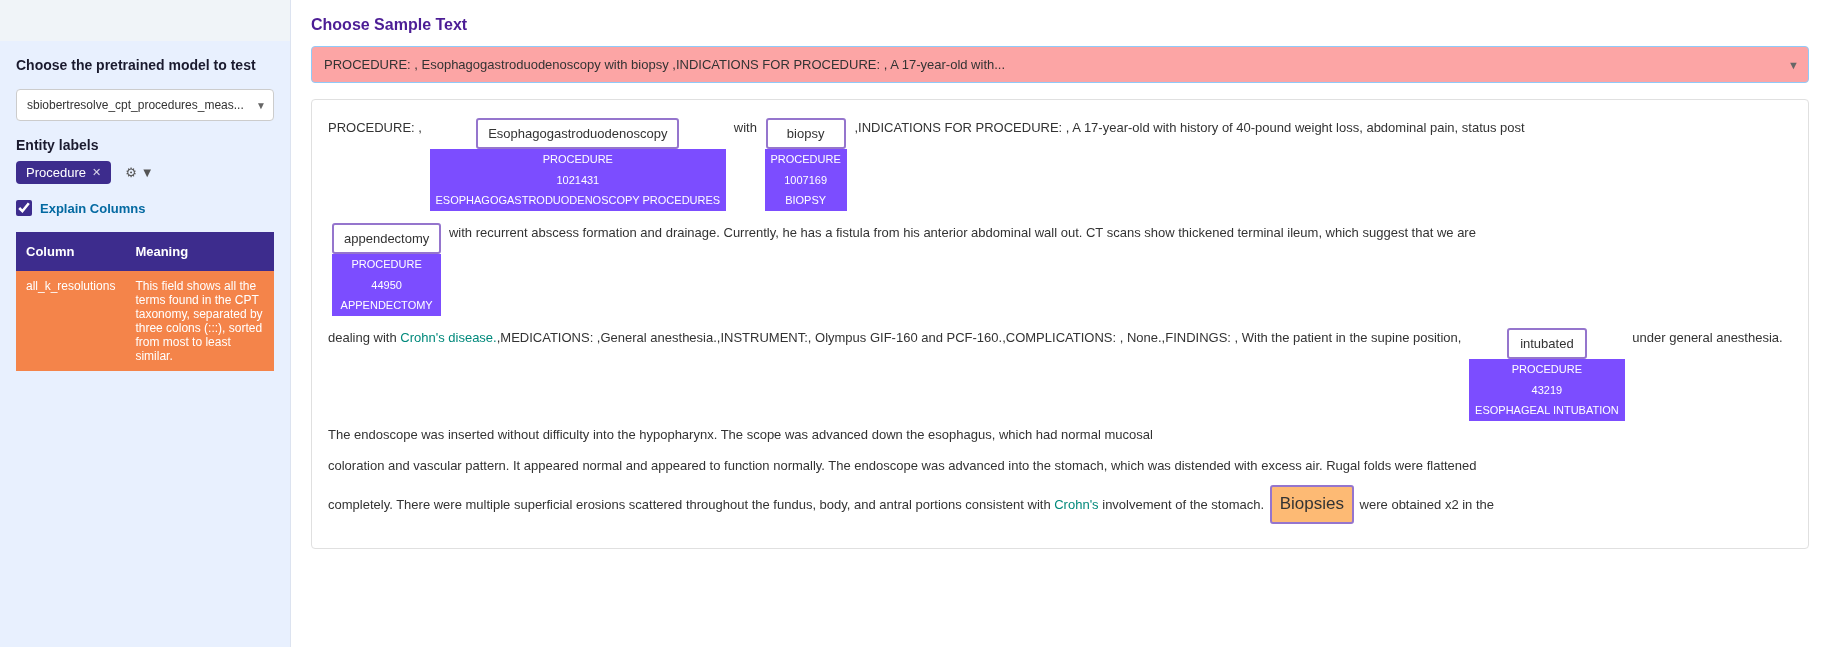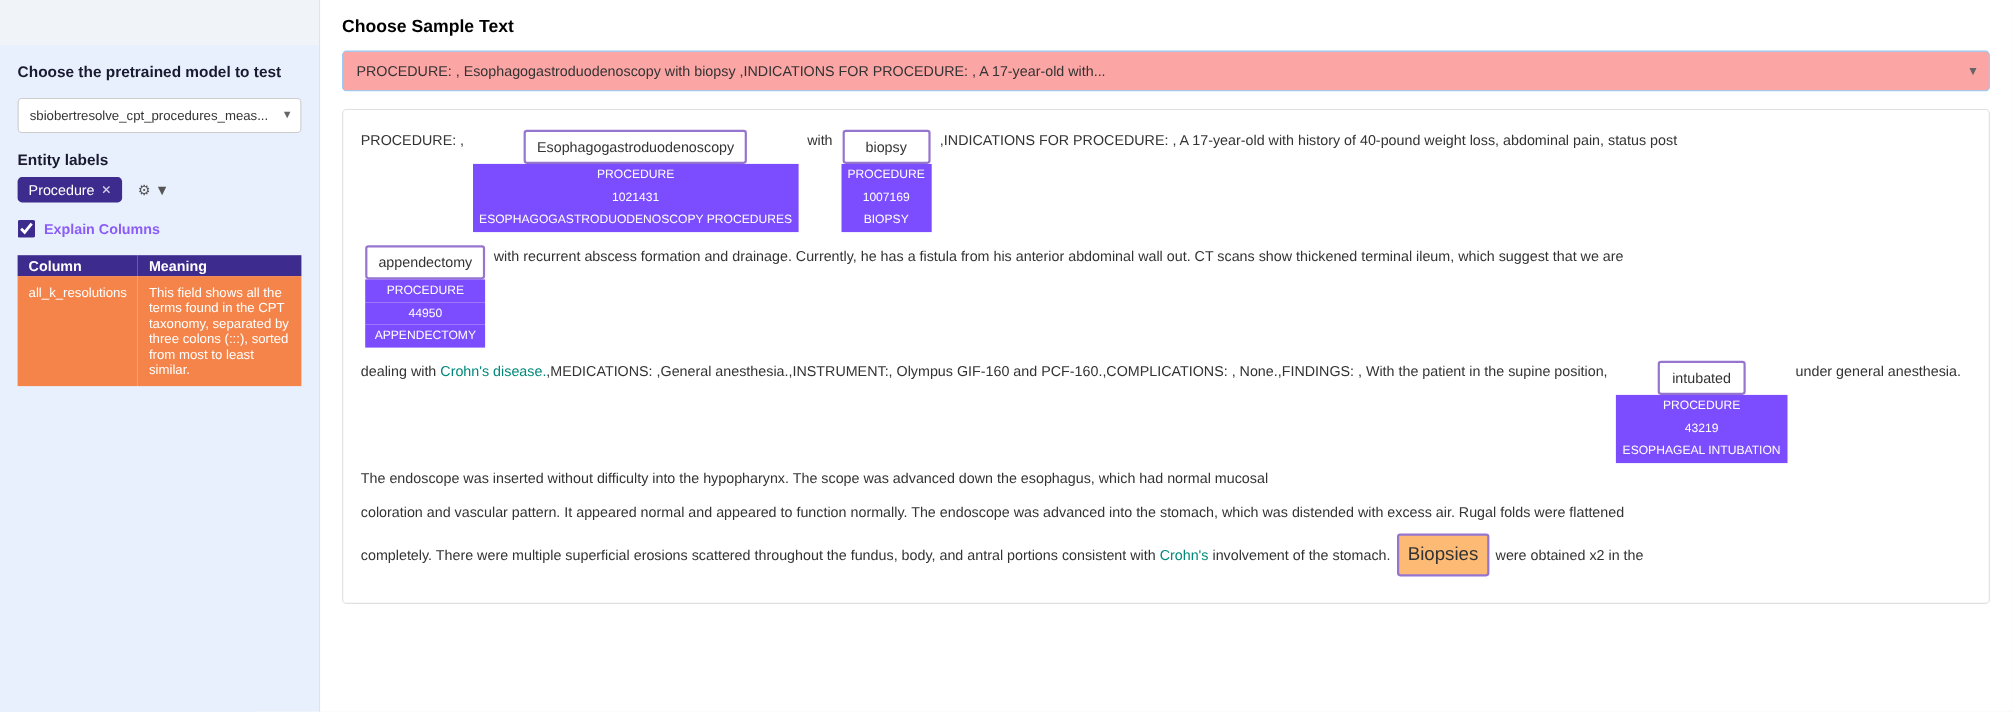--- a/index.html
+++ b/index.html
@@ -141,7 +141,7 @@
     .right-panel h2 {
       font-size: 16px;
       font-weight: bold;
-      color: #000000;
+      color: #4c1d95;
       margin-bottom: 12px;
     }
 

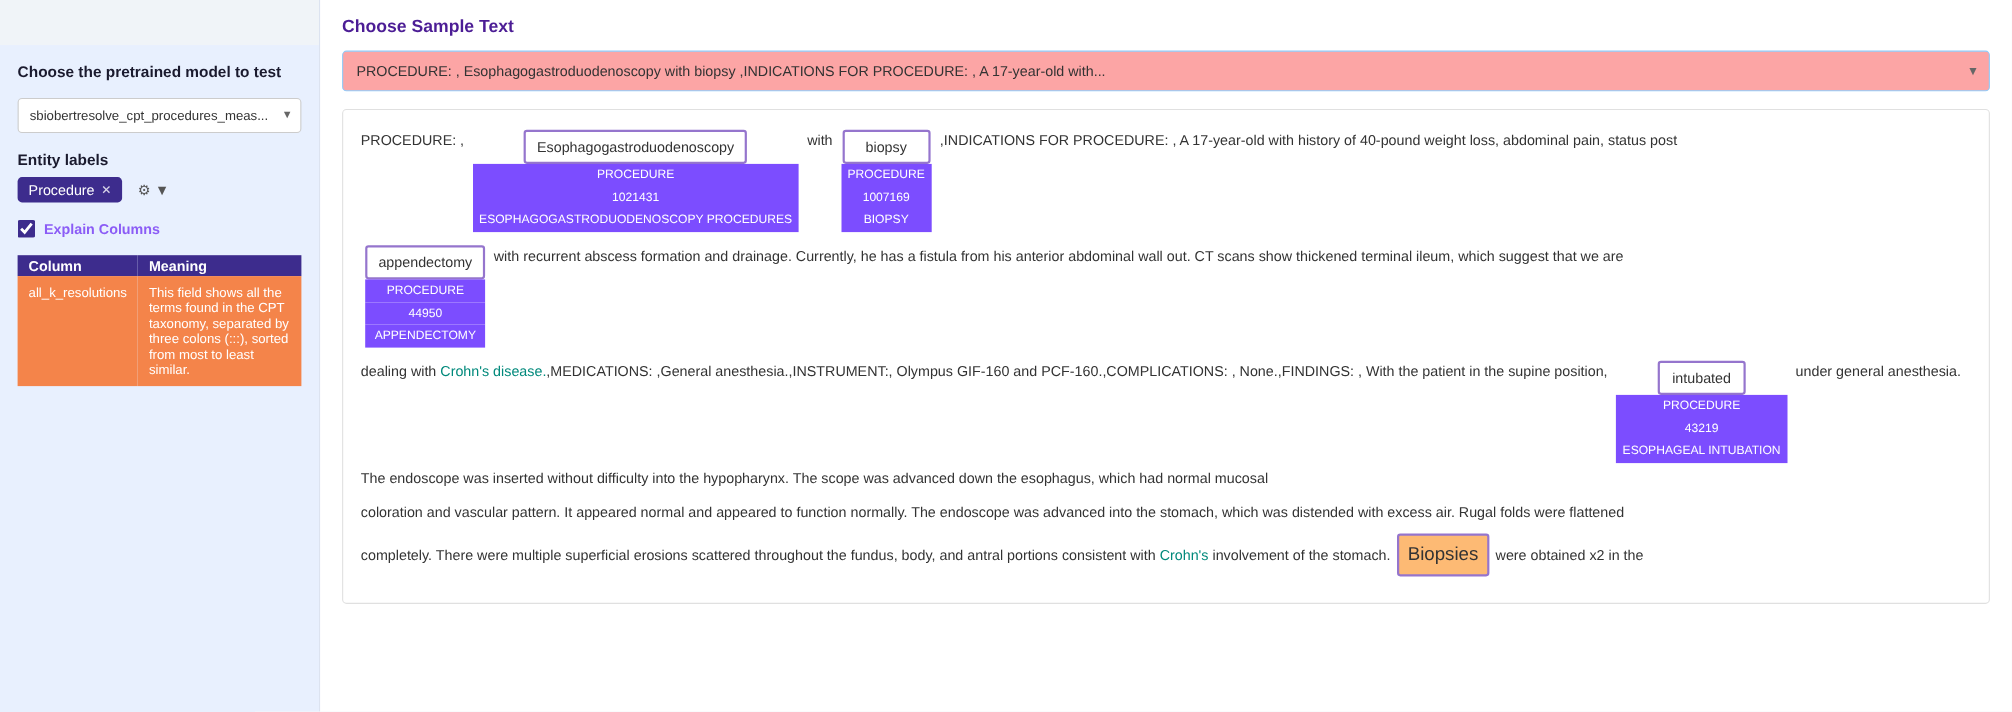--- a/index.html
+++ b/index.html
@@ -96,7 +96,7 @@
     .explain-columns label {
       font-size: 13px;
       font-weight: 600;
-      color: #8b5cf6;
+      color: #0369a1;
     }
 
     .columns-table {

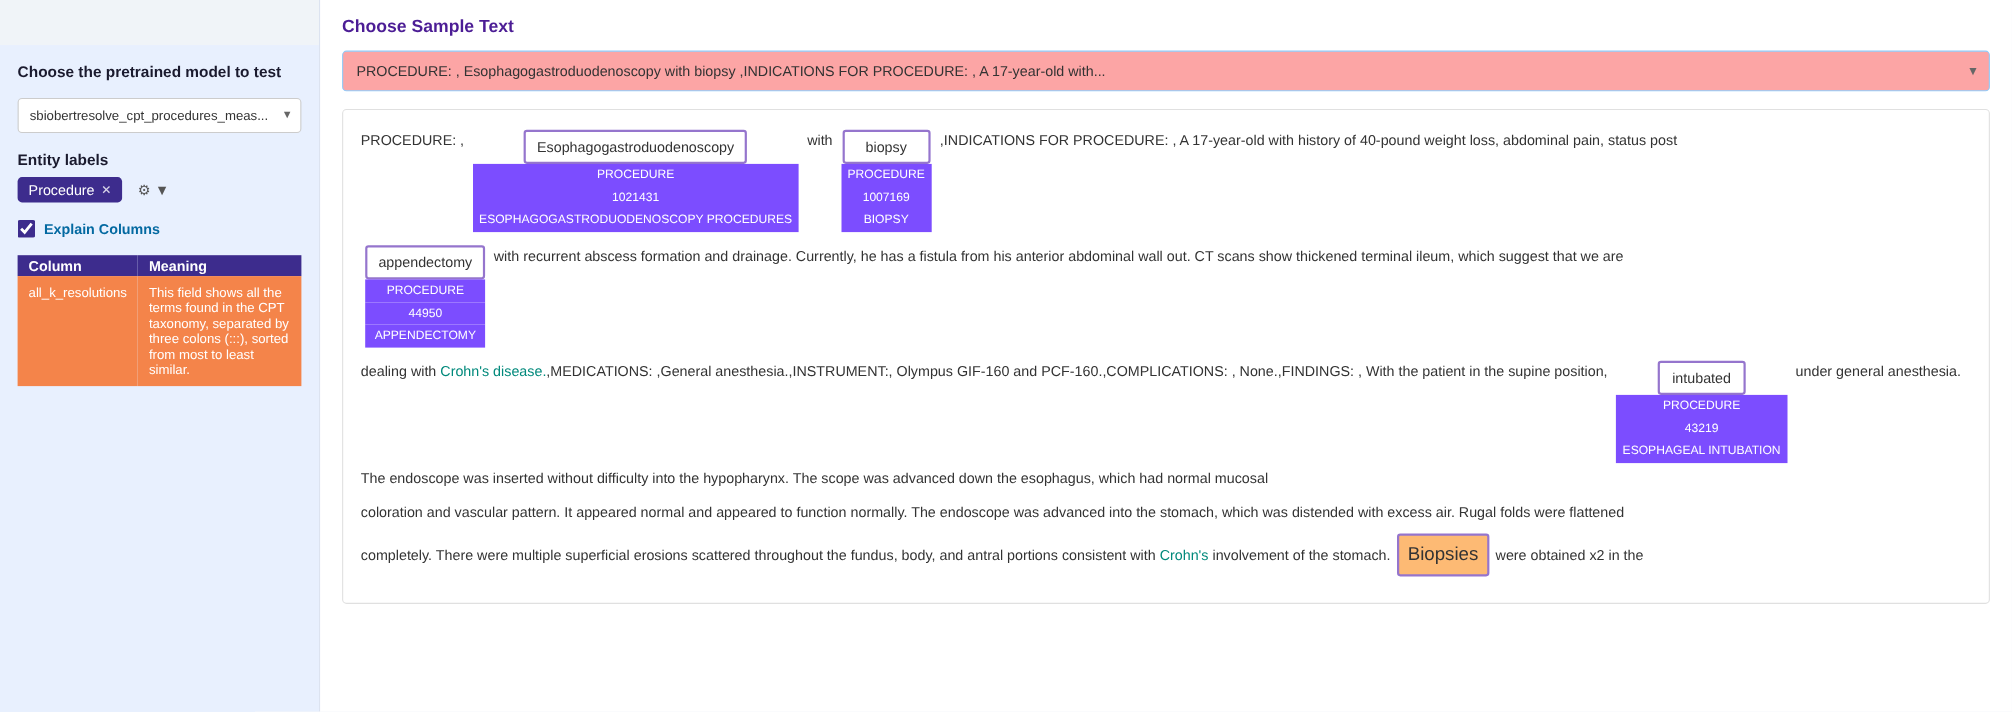--- a/index.html
+++ b/index.html
@@ -107,7 +107,7 @@
     .columns-table th {
       background: #3d2c8d;
       color: white;
-      padding: 2px 10px;
+      padding: 12px 10px;
       text-align: left;
       font-size: 13px;
     }

